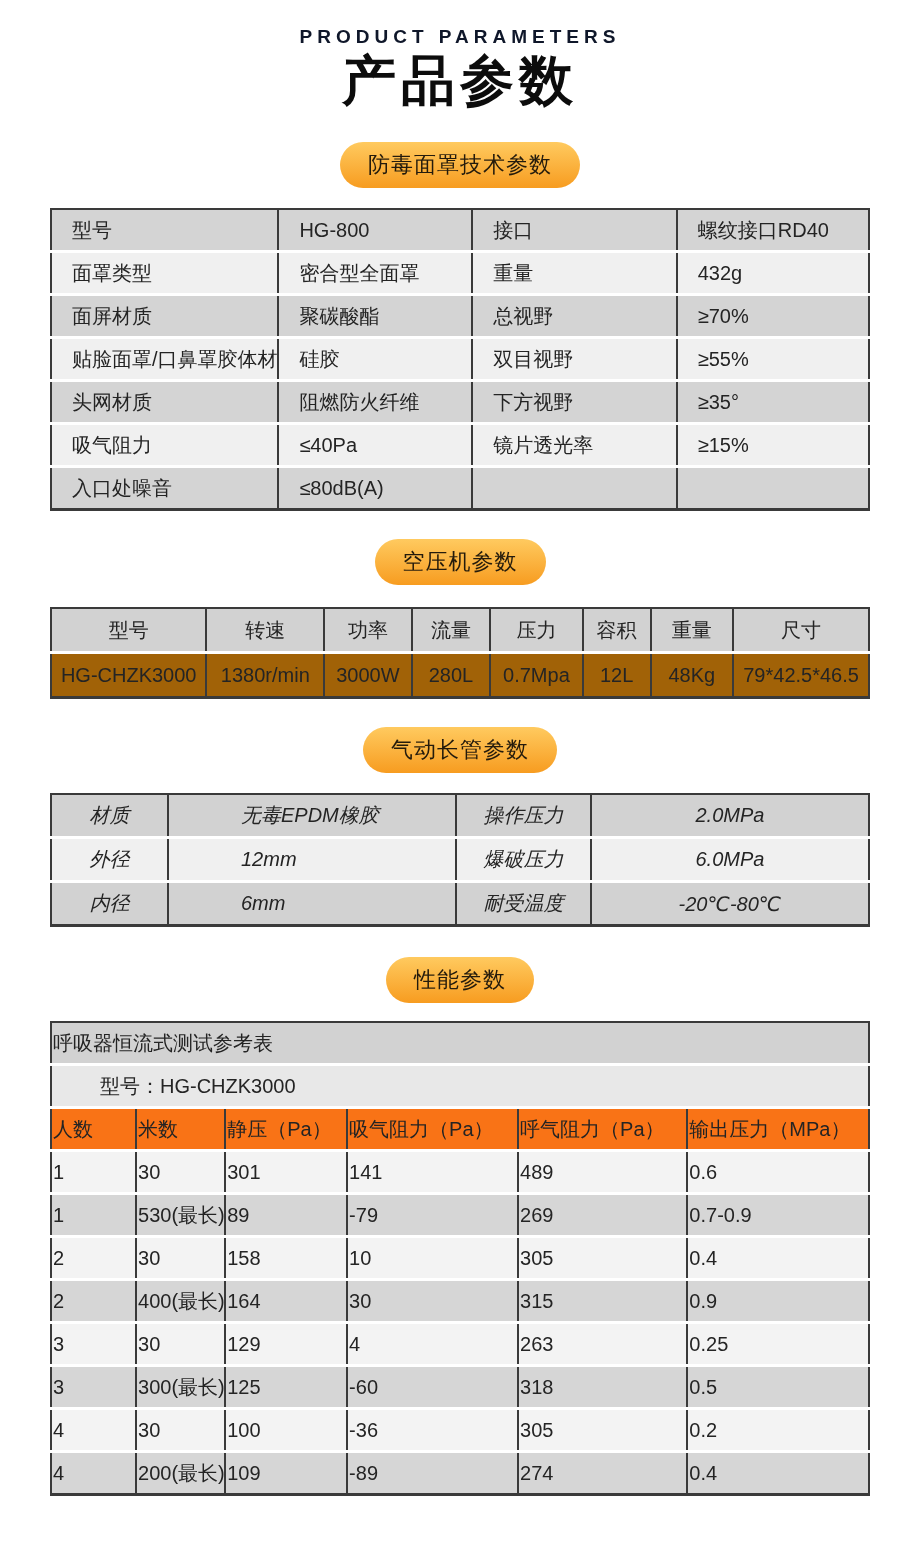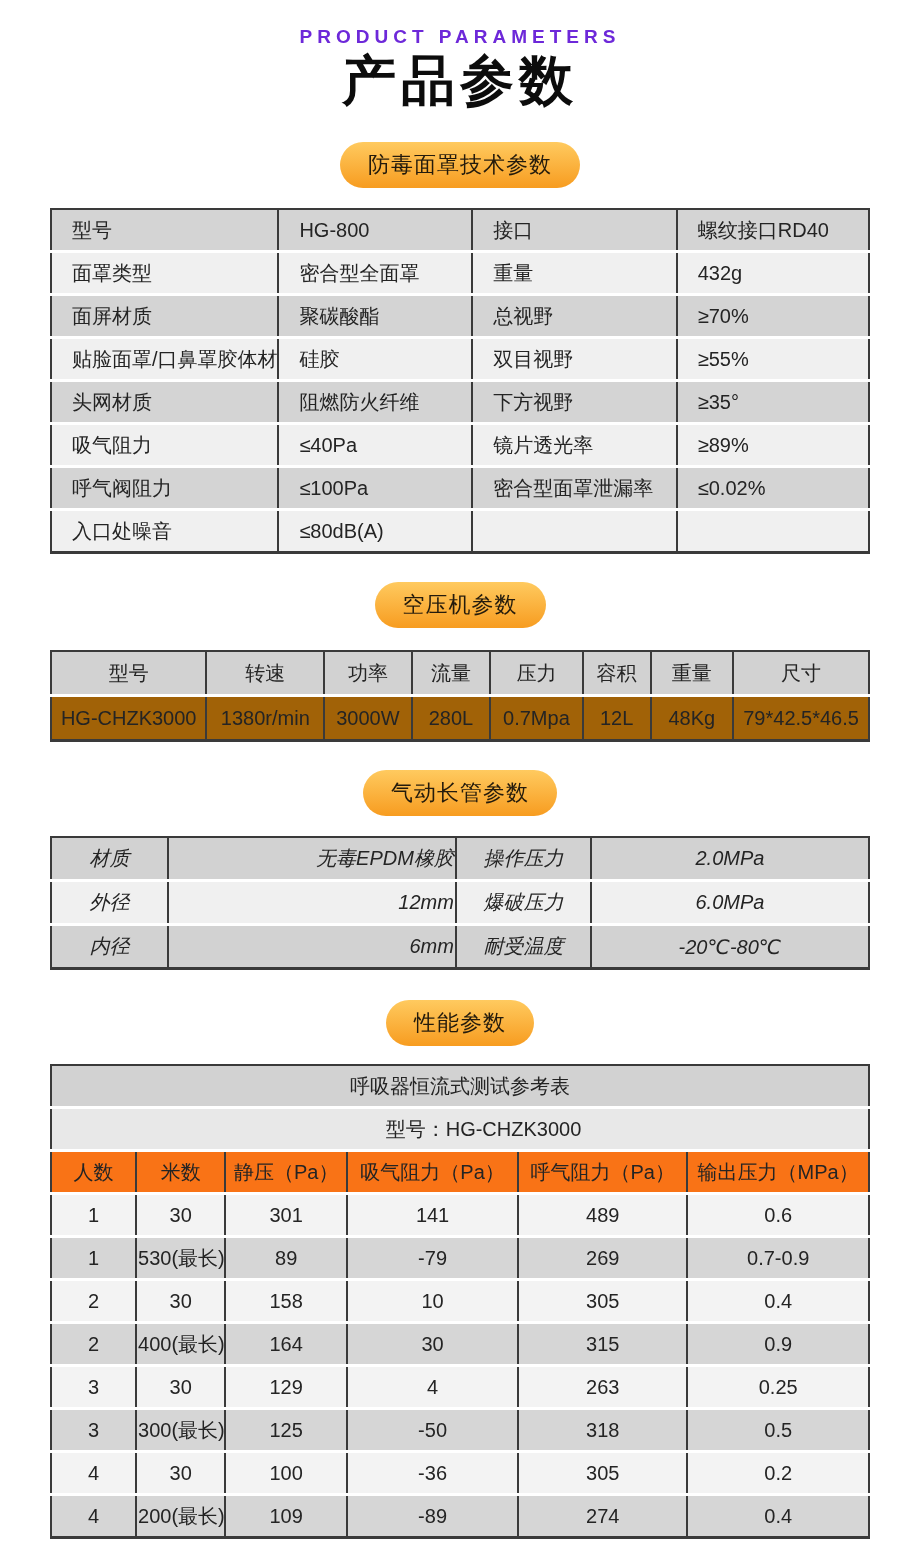--- a/index.html
+++ b/index.html
@@ -11,7 +11,7 @@
 
   .eyebrow {
     text-align:center; font-size:19px; font-weight:600;
-    letter-spacing:5px; color:#6d28d9;
+    letter-spacing:5px; color:#0f172a;
   }
   .main-title {
     text-align:center; font-size:54px; font-weight:900; letter-spacing:5px;

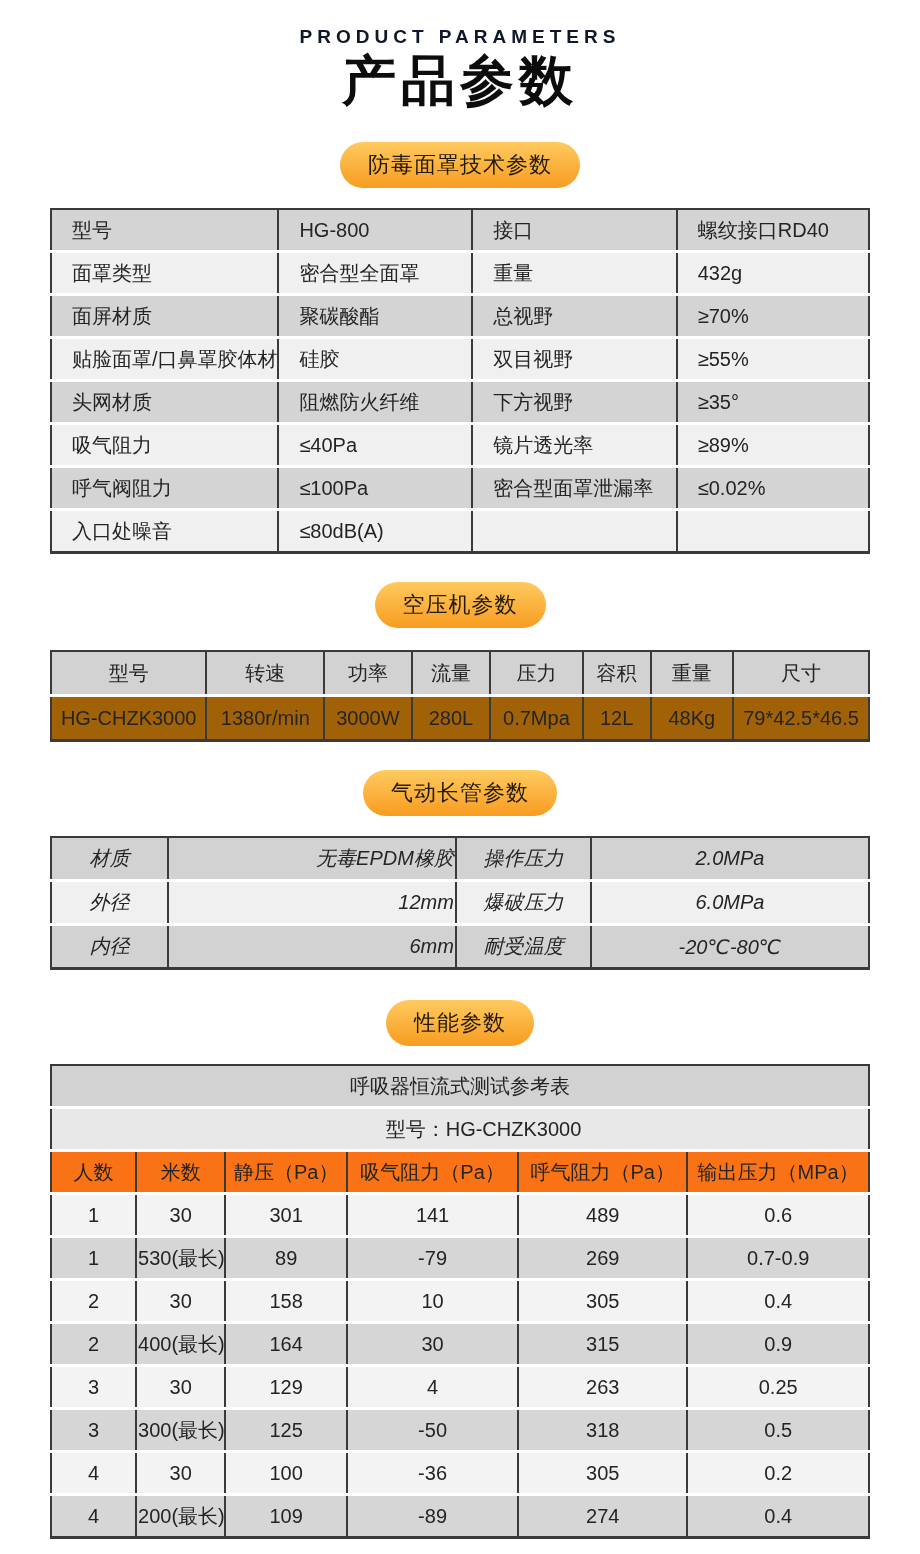--- a/index.html
+++ b/index.html
@@ -115,7 +115,7 @@
         <td>吸气阻力</td>
         <td>≤40Pa</td>
         <td>镜片透光率</td>
-        <td>≥89%</td>
+        <td>≥15%</td>
       </tr>
       <tr>
         <td>呼气阀阻力</td>

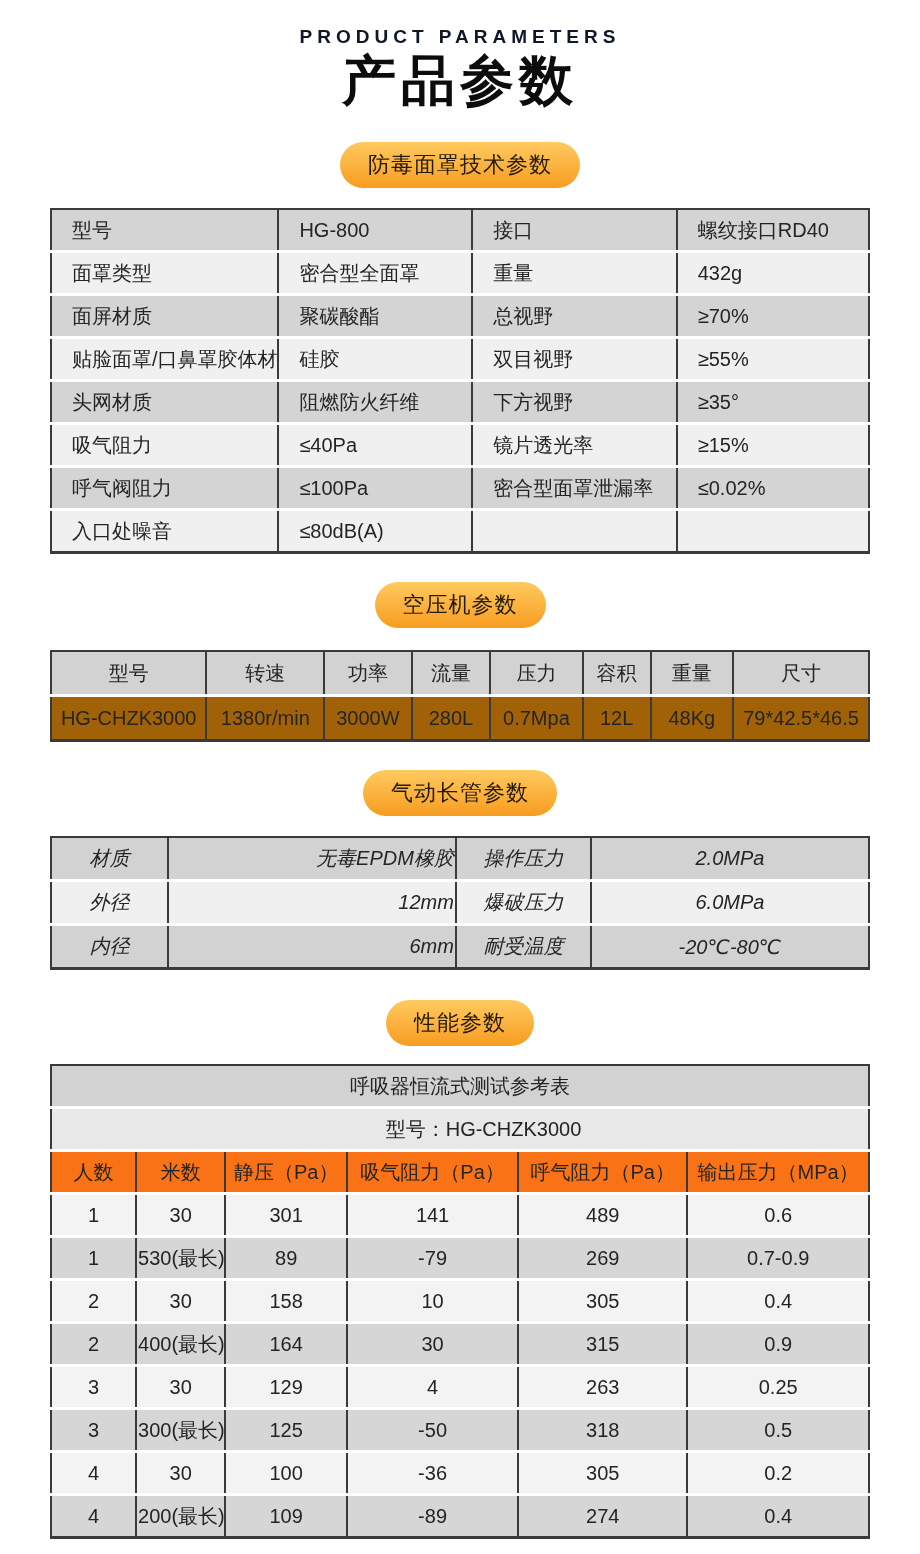--- a/index.html
+++ b/index.html
@@ -118,12 +118,6 @@
         <td>≥15%</td>
       </tr>
       <tr>
-        <td>呼气阀阻力</td>
-        <td>≤100Pa</td>
-        <td>密合型面罩泄漏率</td>
-        <td>≤0.02%</td>
-      </tr>
-      <tr>
         <td>入口处噪音</td>
         <td>≤80dB(A)</td>
         <td></td>

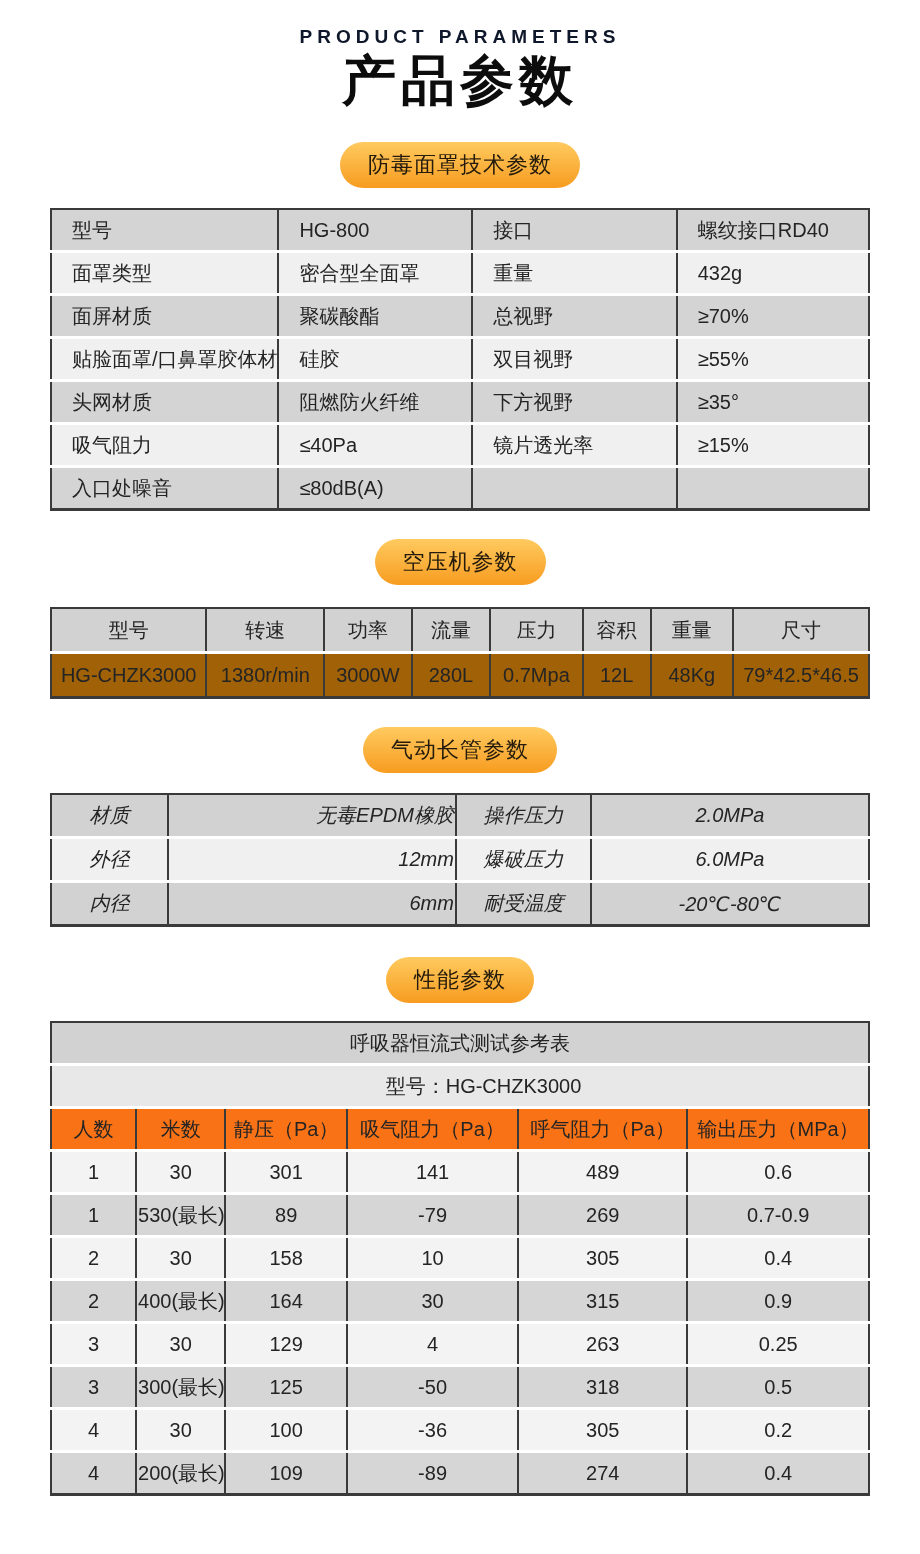--- a/index.html
+++ b/index.html
@@ -53,7 +53,7 @@
   .t-tube td { height:39px; text-align:center;font-style:italic; }
   .t-tube tr:nth-child(odd) td { background:#d2d2d2; }
   .t-tube tr:nth-child(even) td { background:#f0f0f0; }
-  .t-tube td.lft { text-align:right; padding-left:72px; }
+  .t-tube td.lft { text-align:left; padding-left:72px; }
 
   
   .t-perf { margin-top:18px; }

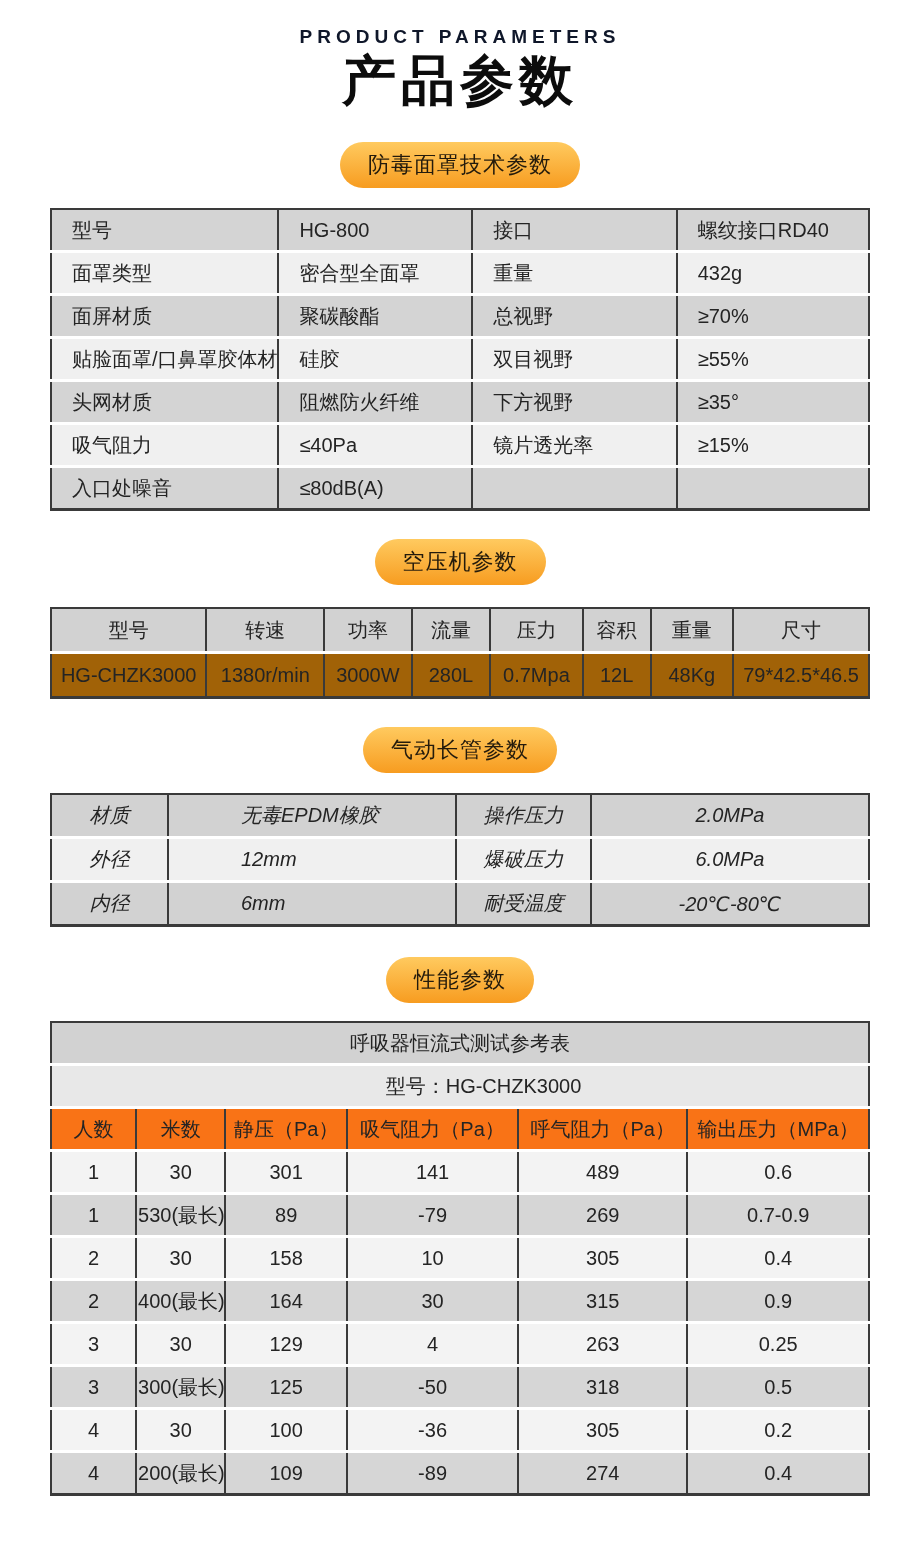--- a/index.html
+++ b/index.html
@@ -57,7 +57,7 @@
 
   
   .t-perf { margin-top:18px; }
-  .t-perf td, .t-perf th { height:38px; text-align:center; }
+  .t-perf td, .t-perf th { height:38px; text-align:left; }
   .t-perf tr.title td { background:#d2d2d2; }
   .t-perf tr.model td { background:#e8e8e8;padding-left:48px; }
   .t-perf tr.head th { background:#f97316; }

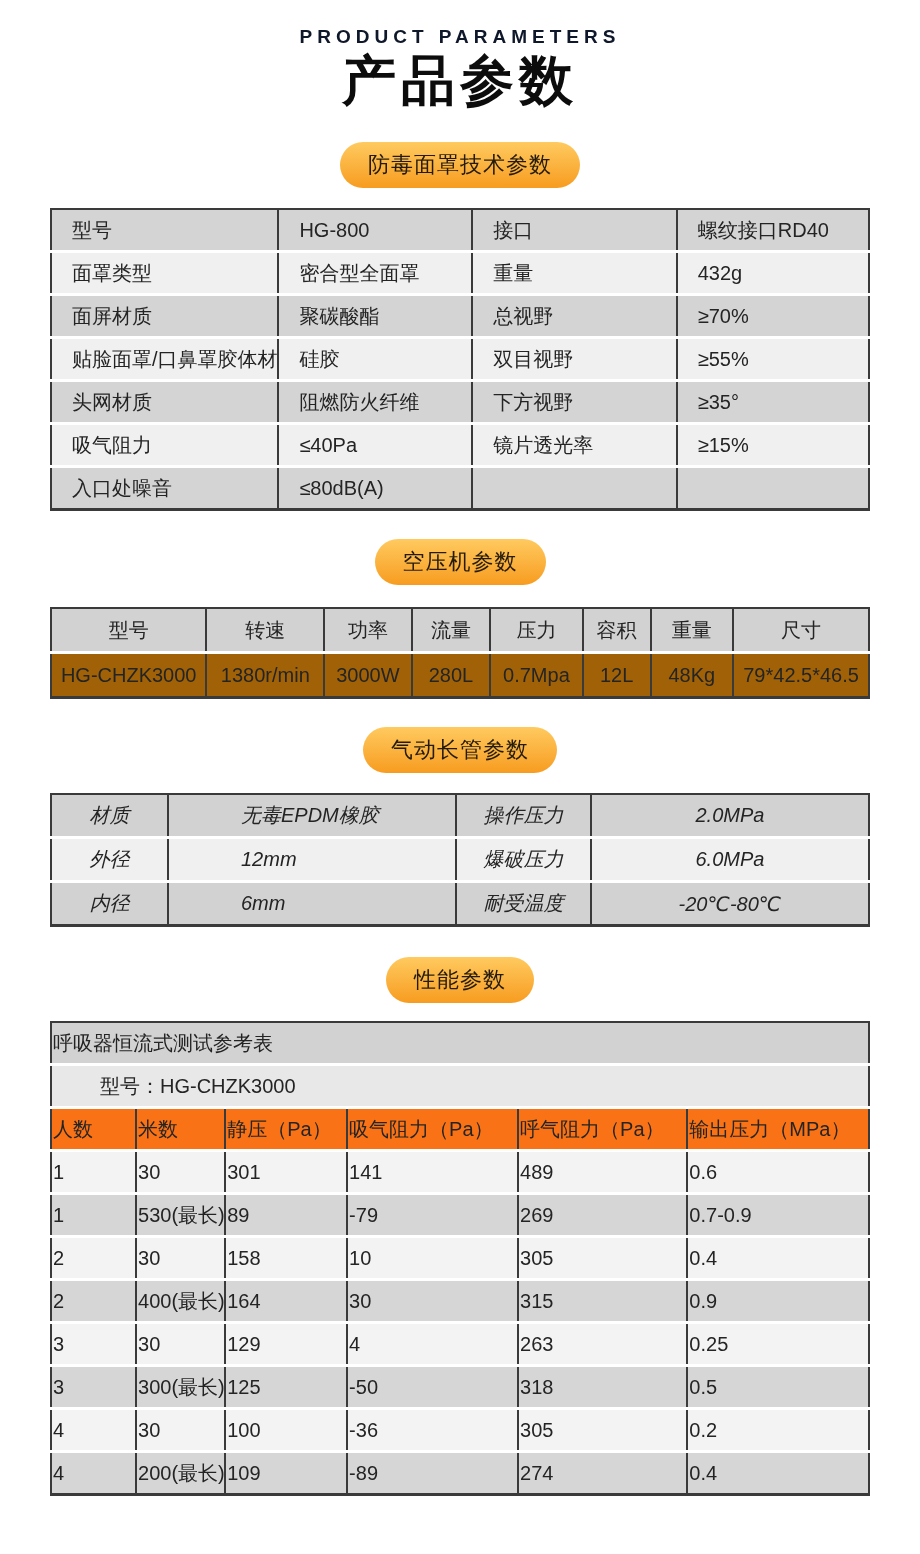--- a/index.html
+++ b/index.html
@@ -261,7 +261,7 @@
         <td>3</td>
         <td>300(最长)</td>
         <td>125</td>
-        <td>-50</td>
+        <td>-60</td>
         <td>318</td>
         <td>0.5</td>
       </tr>

